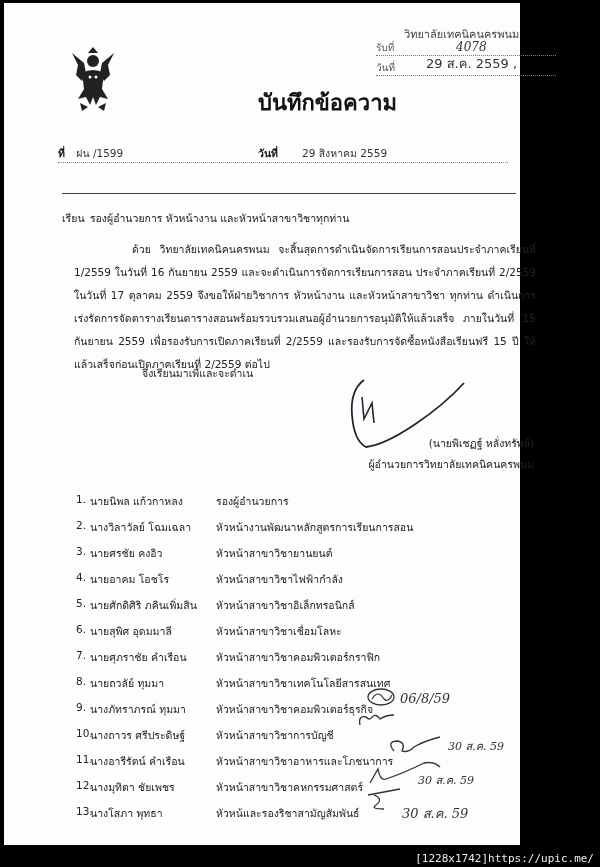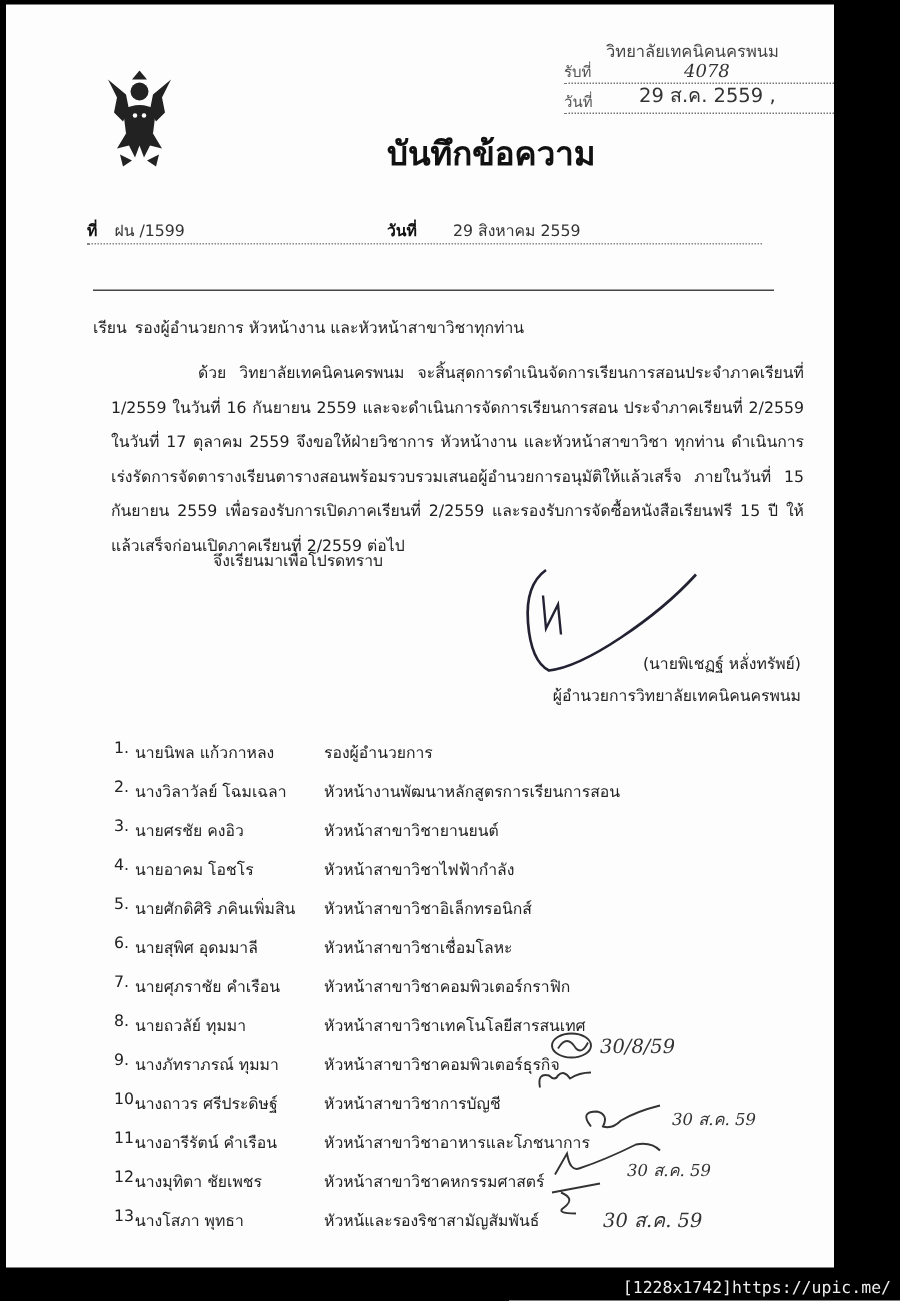--- a/index.html
+++ b/index.html
@@ -10,7 +10,6 @@
     .page {
       position: absolute; left: 4px; top: 3px; width: 516px; height: 842px;
       background: #fdfdfd;
-      padding-left: 36px;
     }
     .garuda { position: absolute; left: 64px; top: 44px; width: 50px; height: 66px; }
     .recv-box { position: absolute; left: 372px; top: 22px; width: 180px; font-size: 11px; color: #444; }

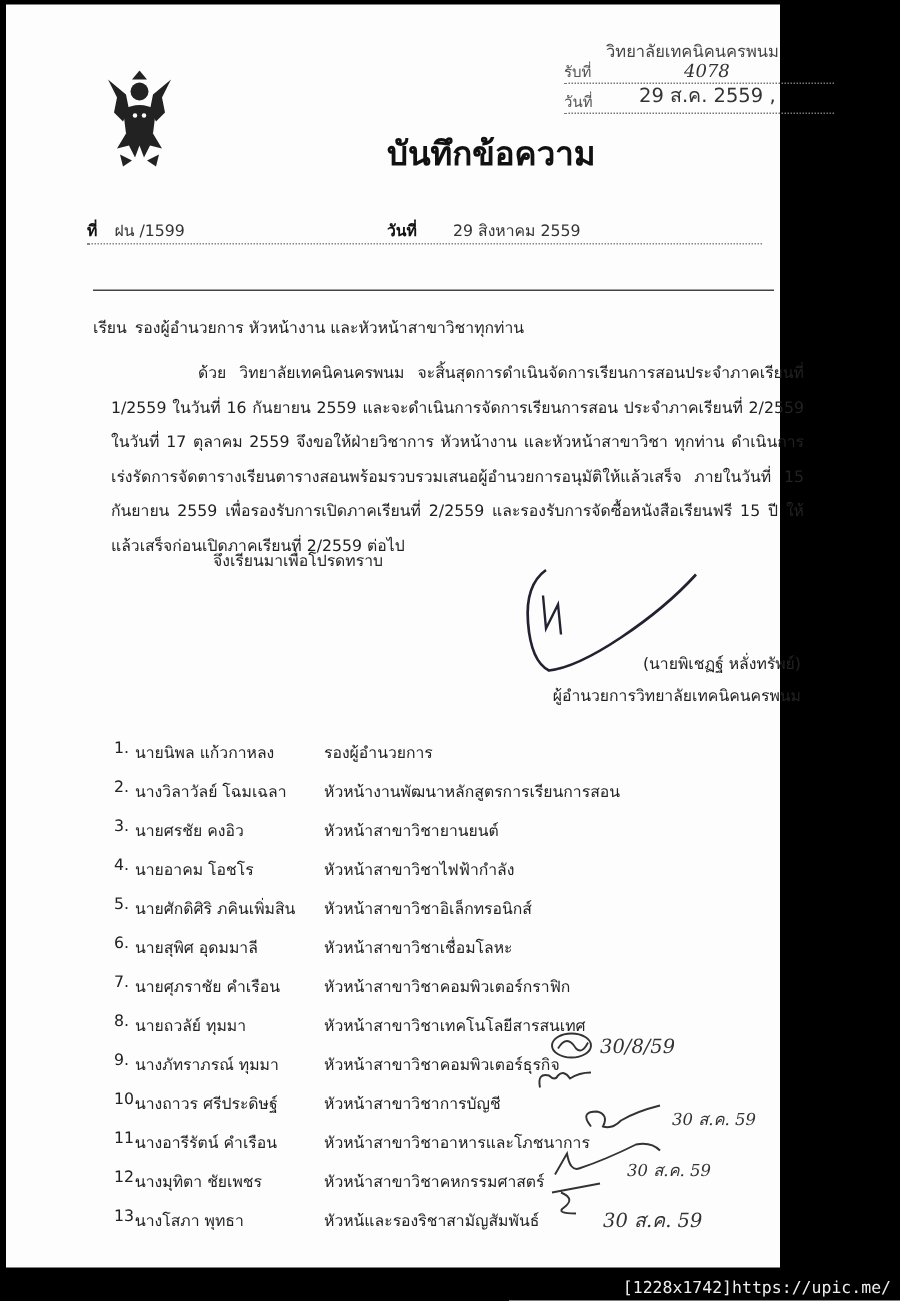--- a/index.html
+++ b/index.html
@@ -86,7 +86,7 @@
 
   <div class="body-text"><span class="indent"></span><span>ด้วย วิทยาลัยเทคนิคนครพนม จะสิ้นสุดการดำเนินจัดการเรียนการสอนประจำภาคเรียนที่ 1/2559 ในวันที่ 16 กันยายน 2559 และจะดำเนินการจัดการเรียนการสอน ประจำภาคเรียนที่ 2/2559 ในวันที่ 17 ตุลาคม 2559 จึงขอให้ฝ่ายวิชาการ หัวหน้างาน และหัวหน้าสาขาวิชา ทุกท่าน ดำเนินการเร่งรัดการจัดตารางเรียนตารางสอนพร้อมรวบรวมเสนอผู้อำนวยการอนุมัติให้แล้วเสร็จ ภายในวันที่ 15 กันยายน 2559 เพื่อรองรับการเปิดภาคเรียนที่ 2/2559 และรองรับการจัดซื้อหนังสือเรียนฟรี 15 ปี ให้แล้วเสร็จก่อนเปิดภาคเรียนที่ 2/2559 ต่อไป</span></div>
 
-  <div class="closing">จึงเรียนมาเพื่อโปรดทราบ</div>
+  <div class="closing">จึงเรียนมาเพื่และจะดำเน</div>
 
   <svg class="sig" viewBox="0 0 140 75">
     <path d="M20 5 Q6 15 8 40 Q10 66 22 72 Q40 70 70 50 Q100 30 120 8" fill="none" stroke="#223" stroke-width="1.8"></path>

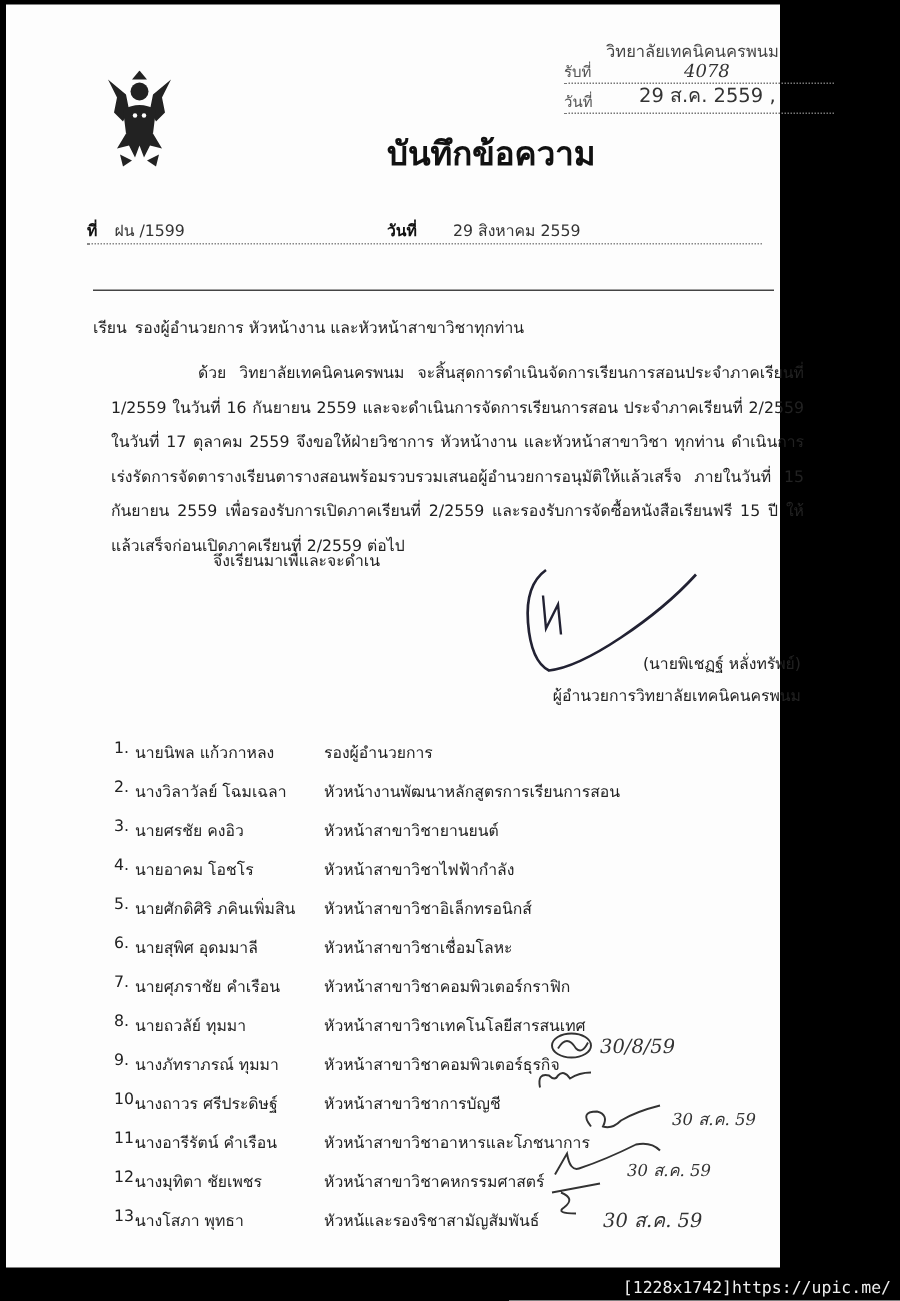--- a/index.html
+++ b/index.html
@@ -166,7 +166,7 @@
       </div>
   </div>
 
-  <div class="note" style="left:396px;top:688px;font-size:13px">30/8/59</div>
+  <div class="note" style="left:396px;top:688px;font-size:13px">06/8/59</div>
   <svg style="position:absolute;left:362px;top:684px" width="30" height="20">
       <ellipse cx="15" cy="10" rx="13" ry="8" fill="none" stroke="#333" stroke-width="1.3"></ellipse>
       <path d="M6 12 Q12 2 18 12 Q22 16 26 8" fill="none" stroke="#333" stroke-width="1.2"></path>

